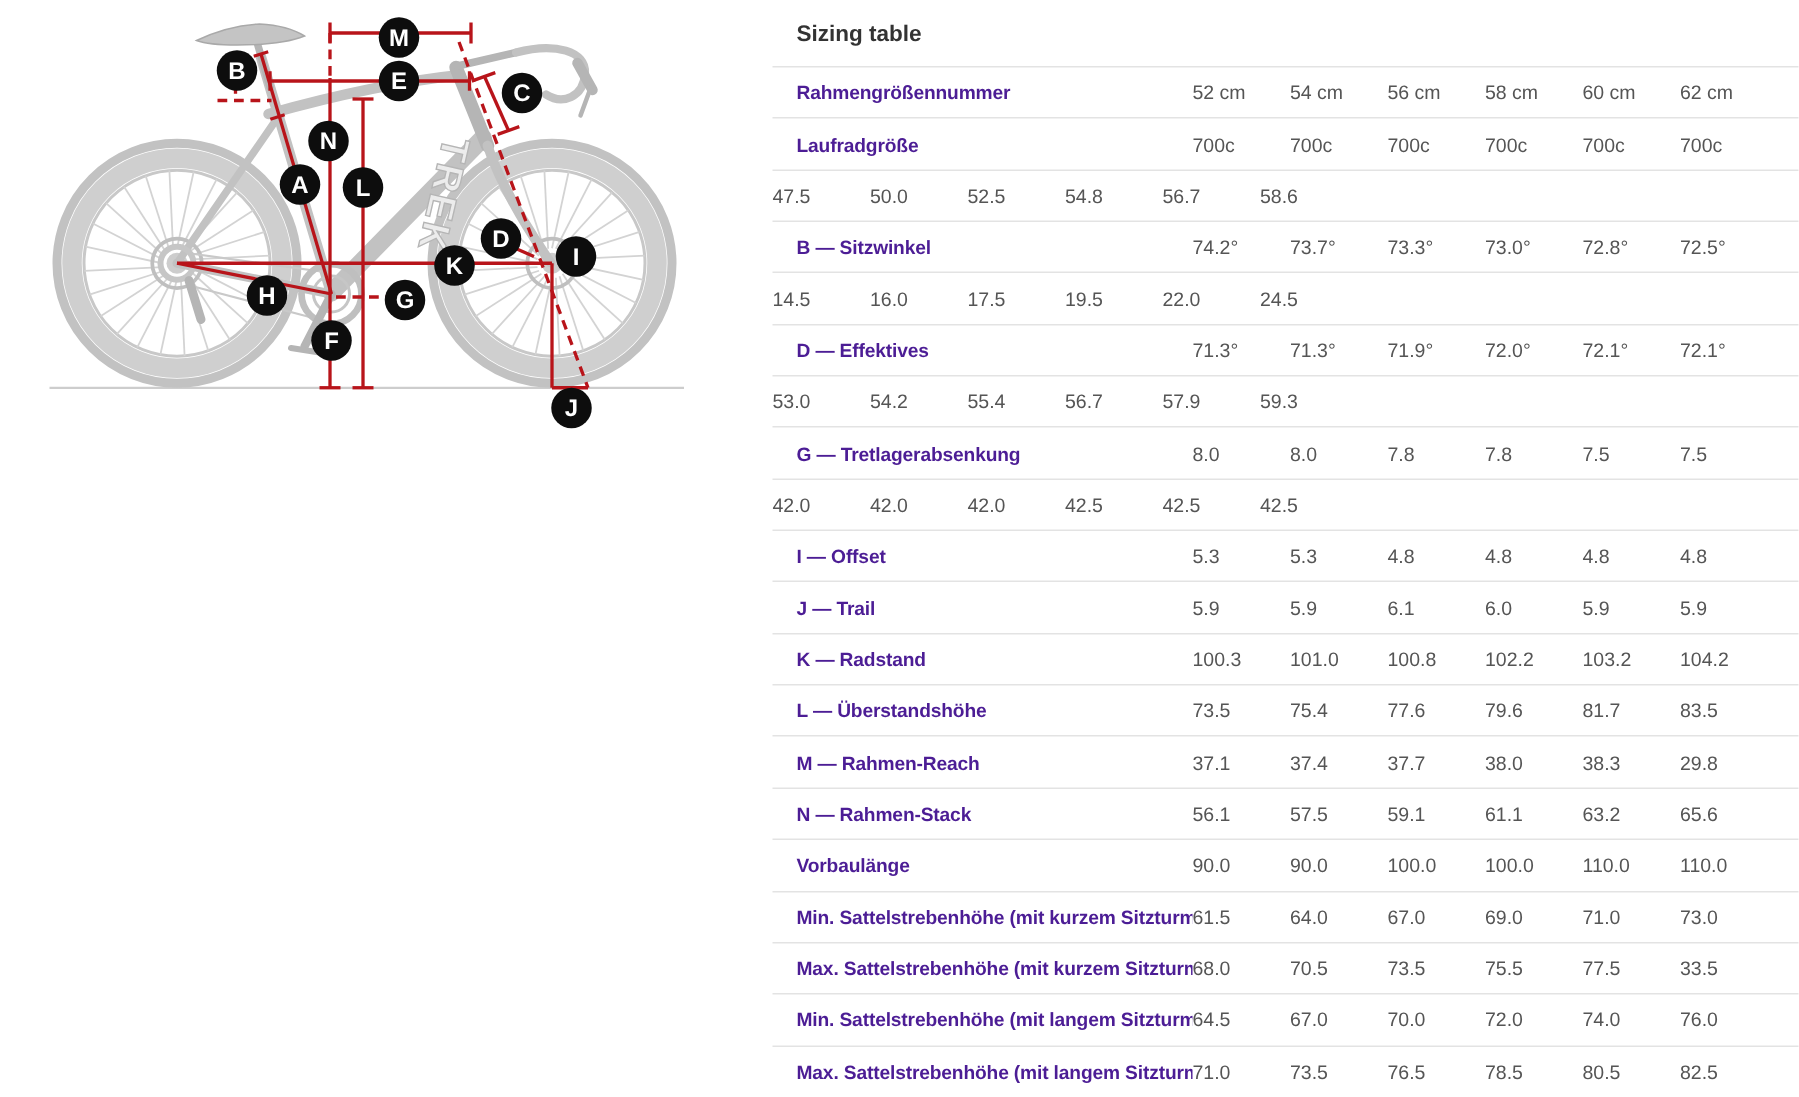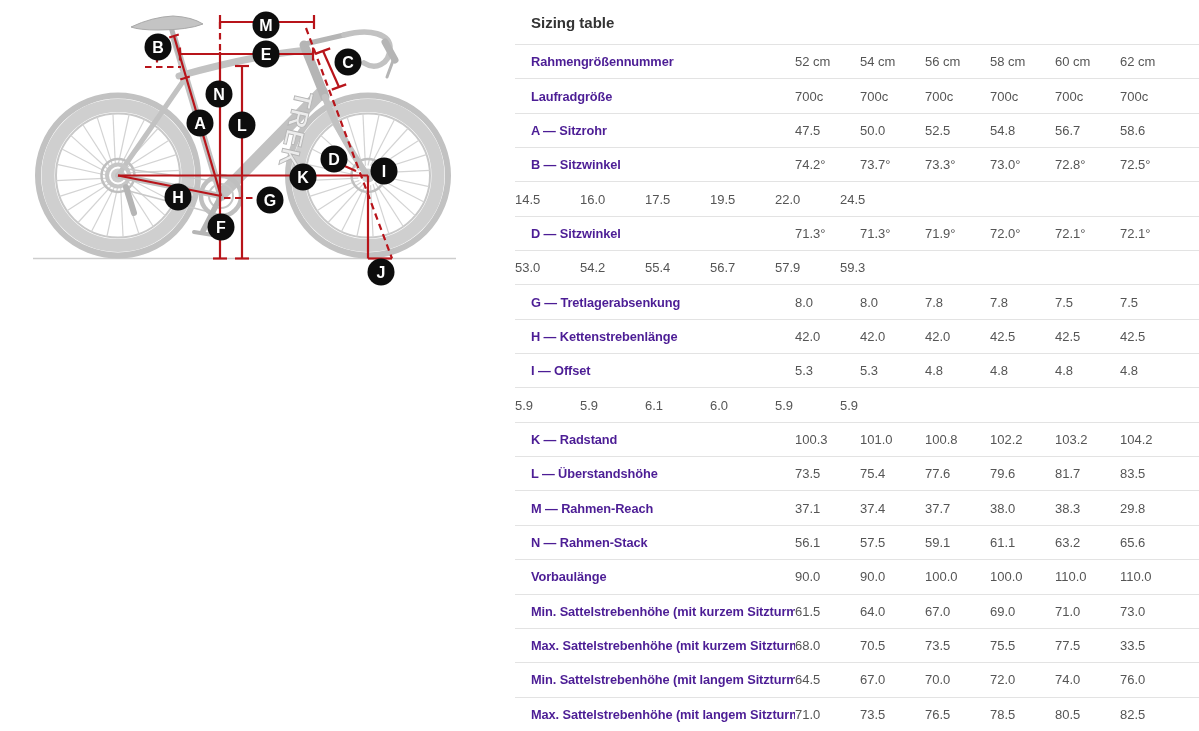--- a/index.html
+++ b/index.html
@@ -236,7 +236,6 @@
           <div class="tcell">700c</div>
         </div>
         <div class="trow">
-          <div class="tlabel">A — Sitzrohr</div>
           <div class="tcell">47.5</div>
           <div class="tcell">50.0</div>
           <div class="tcell">52.5</div>

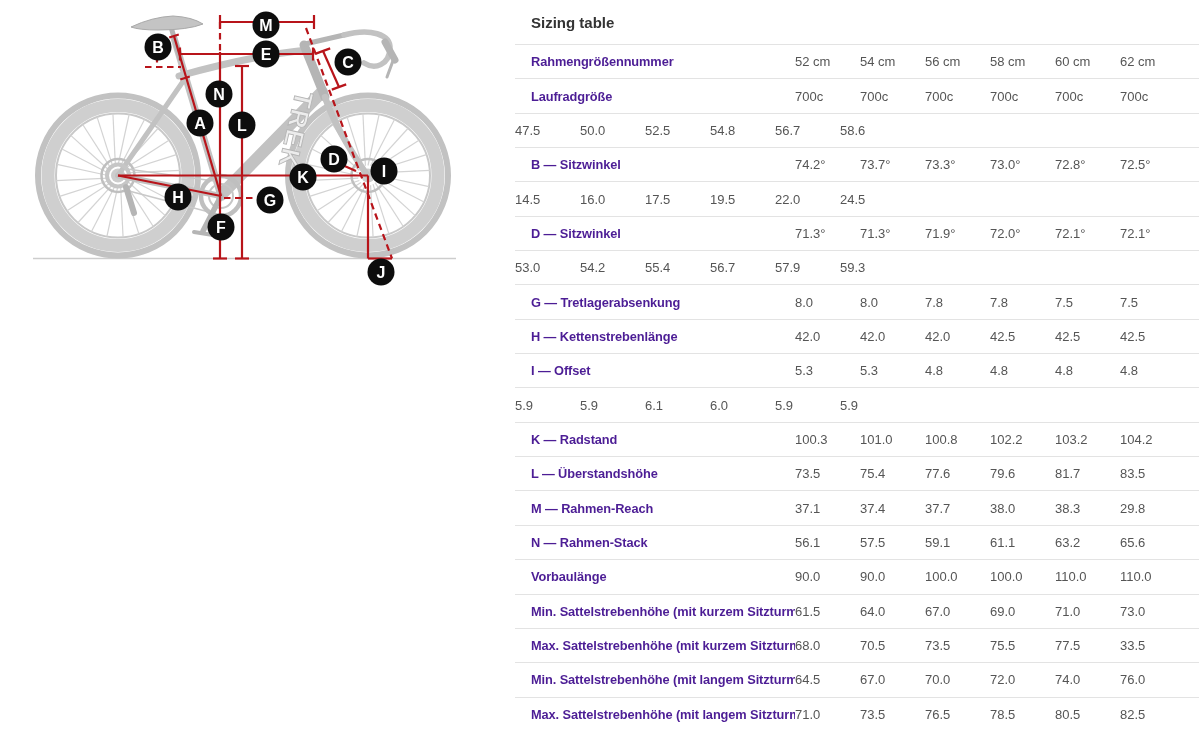--- a/index.html
+++ b/index.html
@@ -261,7 +261,7 @@
           <div class="tcell">24.5</div>
         </div>
         <div class="trow">
-          <div class="tlabel">D — Sitzwinkel</div>
+          <div class="tlabel">D — Effektives</div>
           <div class="tcell">71.3°</div>
           <div class="tcell">71.3°</div>
           <div class="tcell">71.9°</div>

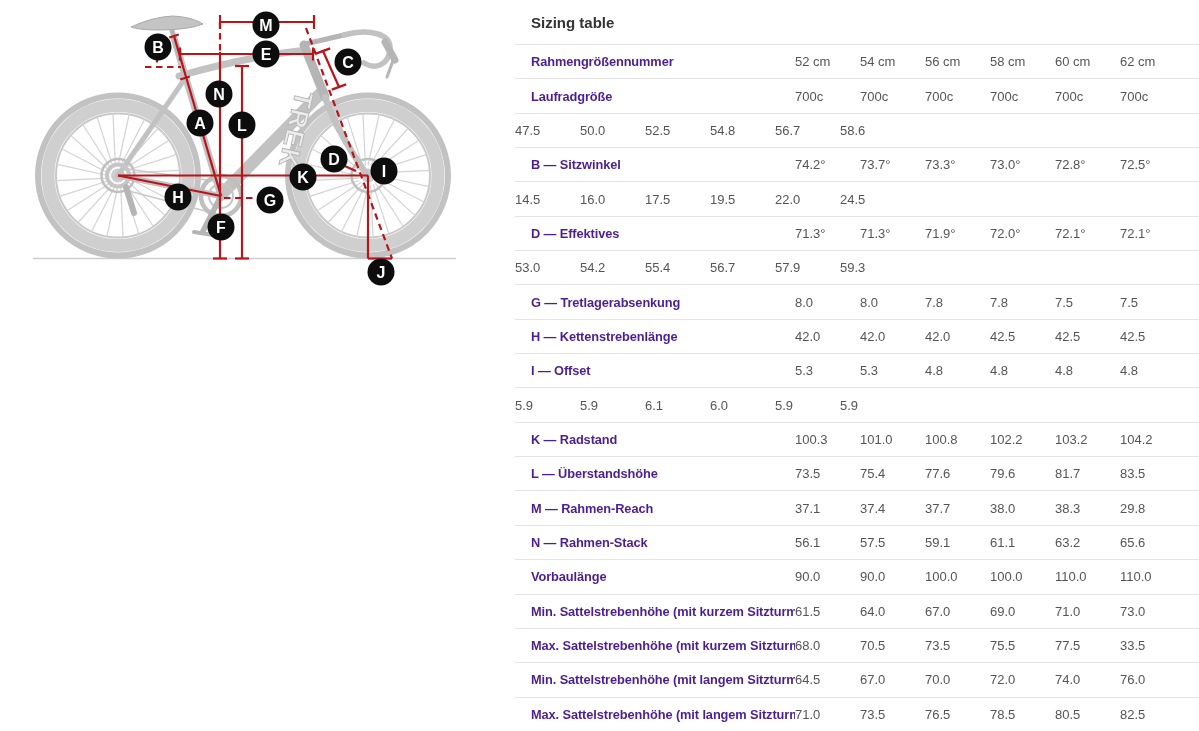--- a/index.html
+++ b/index.html
@@ -287,7 +287,6 @@
           <div class="tcell">7.5</div>
         </div>
         <div class="trow">
-          <div class="tlabel">H — Kettenstrebenlänge</div>
           <div class="tcell">42.0</div>
           <div class="tcell">42.0</div>
           <div class="tcell">42.0</div>

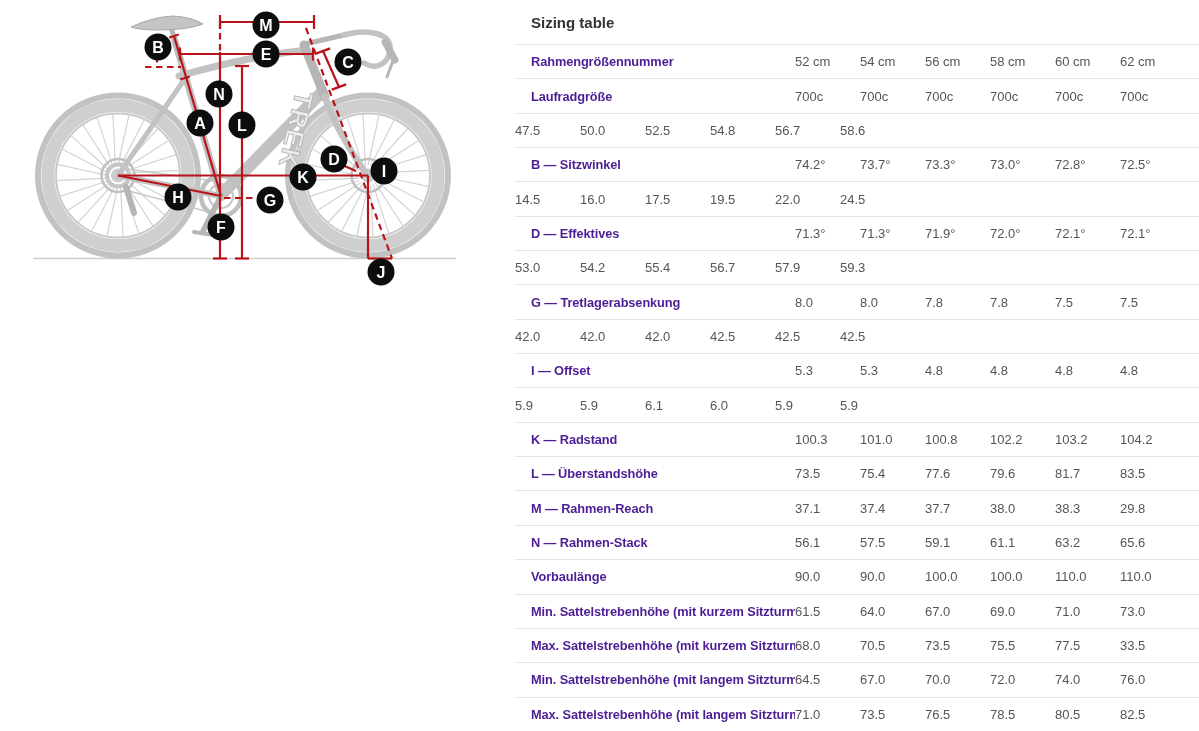--- a/index.html
+++ b/index.html
@@ -304,6 +304,7 @@
           <div class="tcell">4.8</div>
         </div>
         <div class="trow">
+          <div class="tlabel">J — Trail</div>
           <div class="tcell">5.9</div>
           <div class="tcell">5.9</div>
           <div class="tcell">6.1</div>

